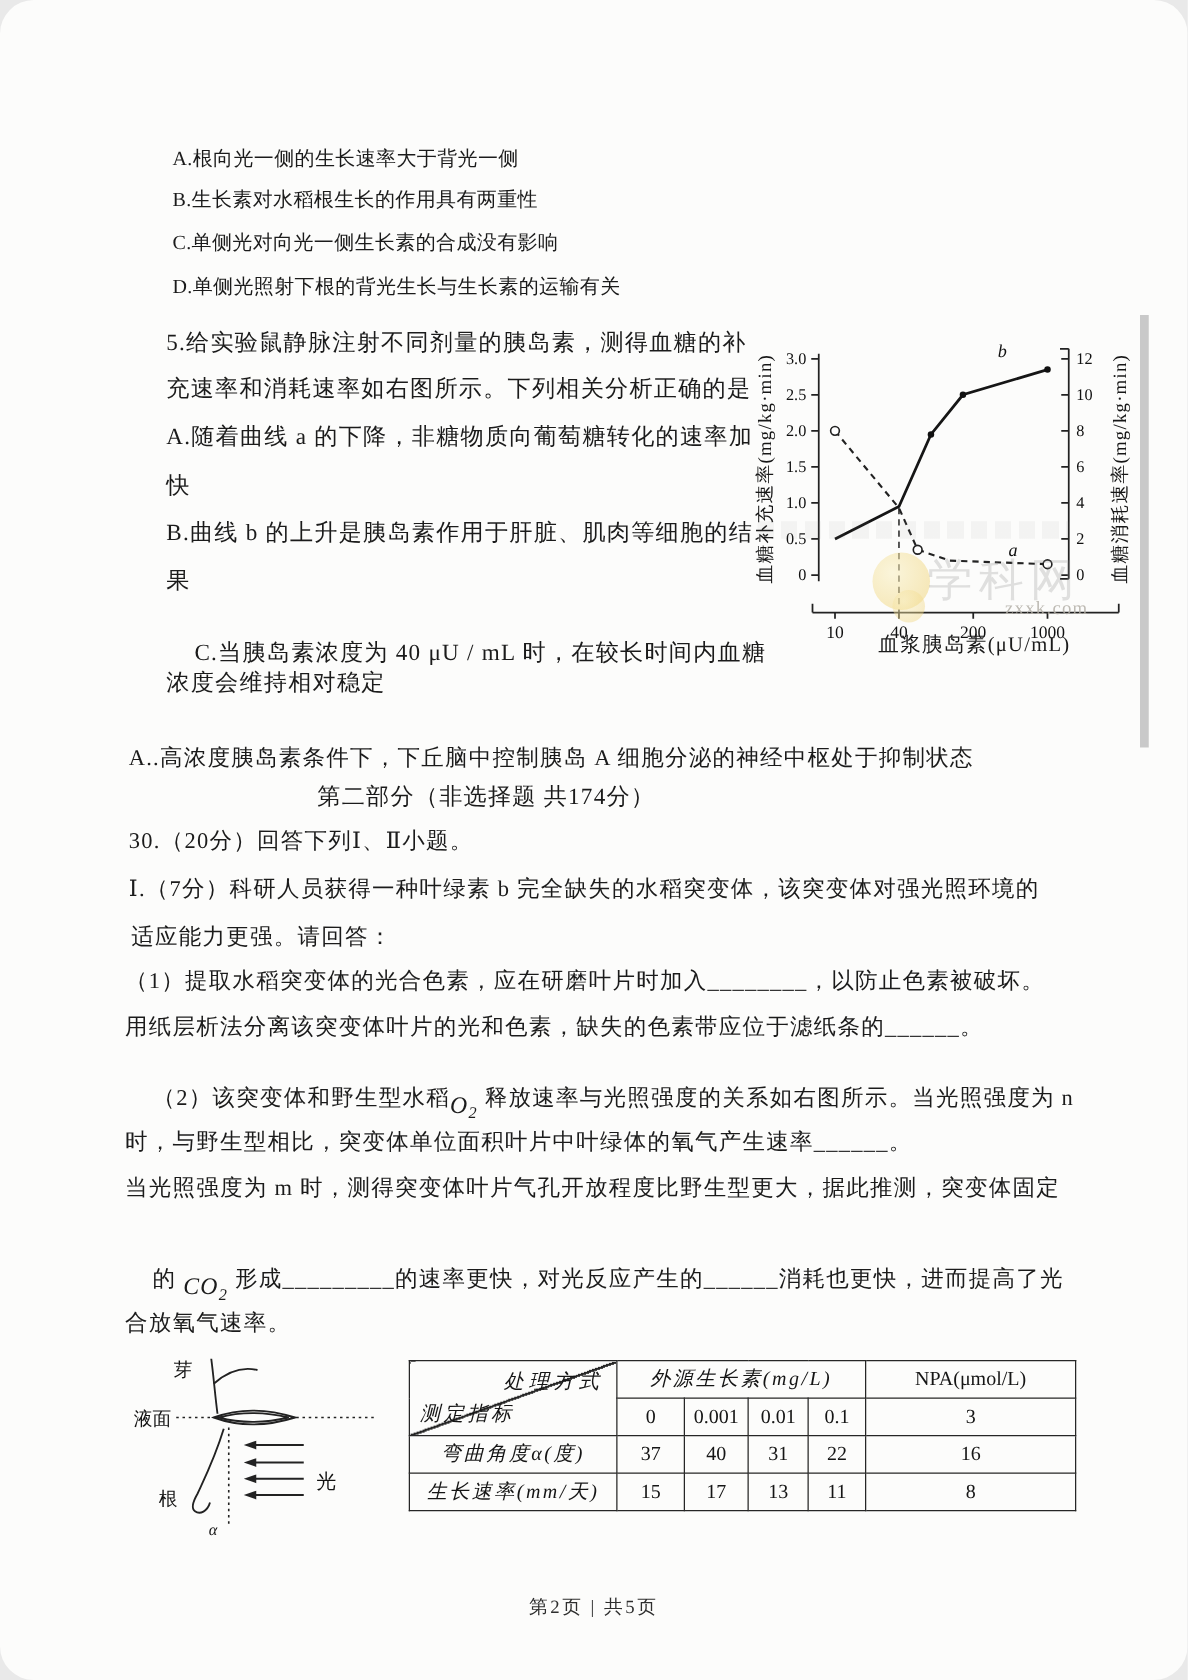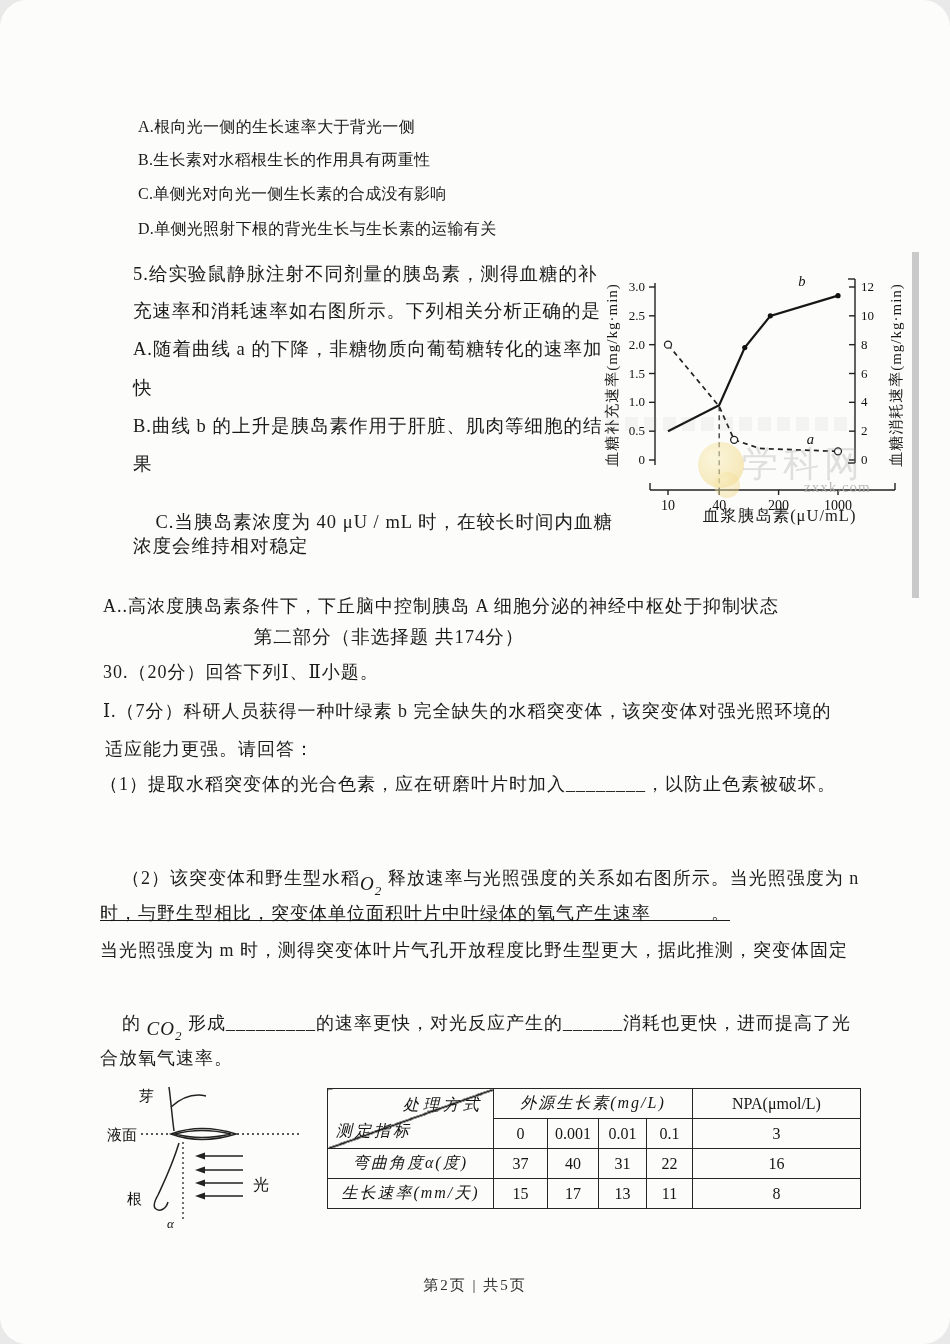--- a/index.html
+++ b/index.html
@@ -148,6 +148,7 @@
   <div class="line b18" style="left:103px;top:699px;">Ⅰ.（7分）科研人员获得一种叶绿素 b 完全缺失的水稻突变体，该突变体对强光照环境的</div>
   <div class="line b18" style="left:105px;top:737px;">适应能力更强。请回答：</div>
   <div class="line b18" style="left:100px;top:772px;">（1）提取水稻突变体的光合色素，应在研磨叶片时加入________，以防止色素被破坏。</div>
+  <div class="line b18" style="left:100px;top:809px;">用纸层析法分离该突变体叶片的光和色素，缺失的色素带应位于滤纸条的______。</div>
 
   <div class="line b18" style="left:100px;top:845px;">
     <span>（2）该突变体和野生型水稻</span><span class="fml"><span>O</span><sub>2</sub></span><span> 释放速率与光照强度的关系如右图所示。当光照强度为 n</span>

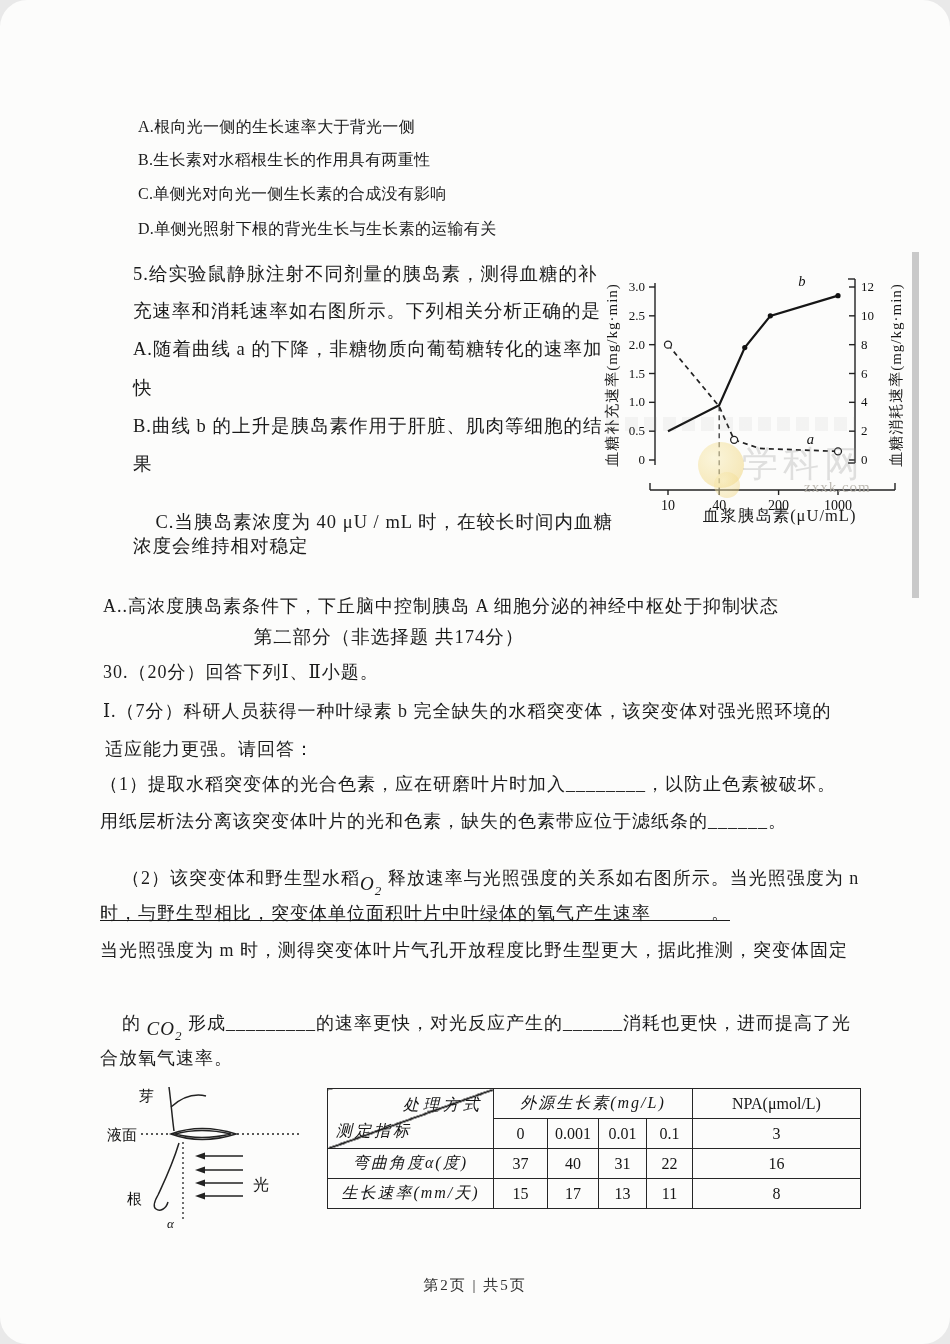--- a/index.html
+++ b/index.html
@@ -153,7 +153,7 @@
   <div class="line b18" style="left:100px;top:845px;">
     <span>（2）该突变体和野生型水稻</span><span class="fml"><span>O</span><sub>2</sub></span><span> 释放速率与光照强度的关系如右图所示。当光照强度为 n</span>
   </div>
-  <div class="line b18" style="left:100px;top:901px;text-decoration:underline;">时，与野生型相比，突变体单位面积叶片中叶绿体的氧气产生速率______。</div>
+  <div class="line b18" style="left:100px;top:901px;">时，与野生型相比，突变体单位面积叶片中叶绿体的氧气产生速率______。</div>
   <div class="line b18" style="left:100px;top:938px;">当光照强度为 m 时，测得突变体叶片气孔开放程度比野生型更大，据此推测，突变体固定</div>
   <div class="line b18" style="left:100px;top:990px;">
     <span>的 </span><span class="fml"><span>CO</span><sub>2</sub></span><span> 形成_________的速率更快，对光反应产生的______消耗也更快，进而提高了光</span>

